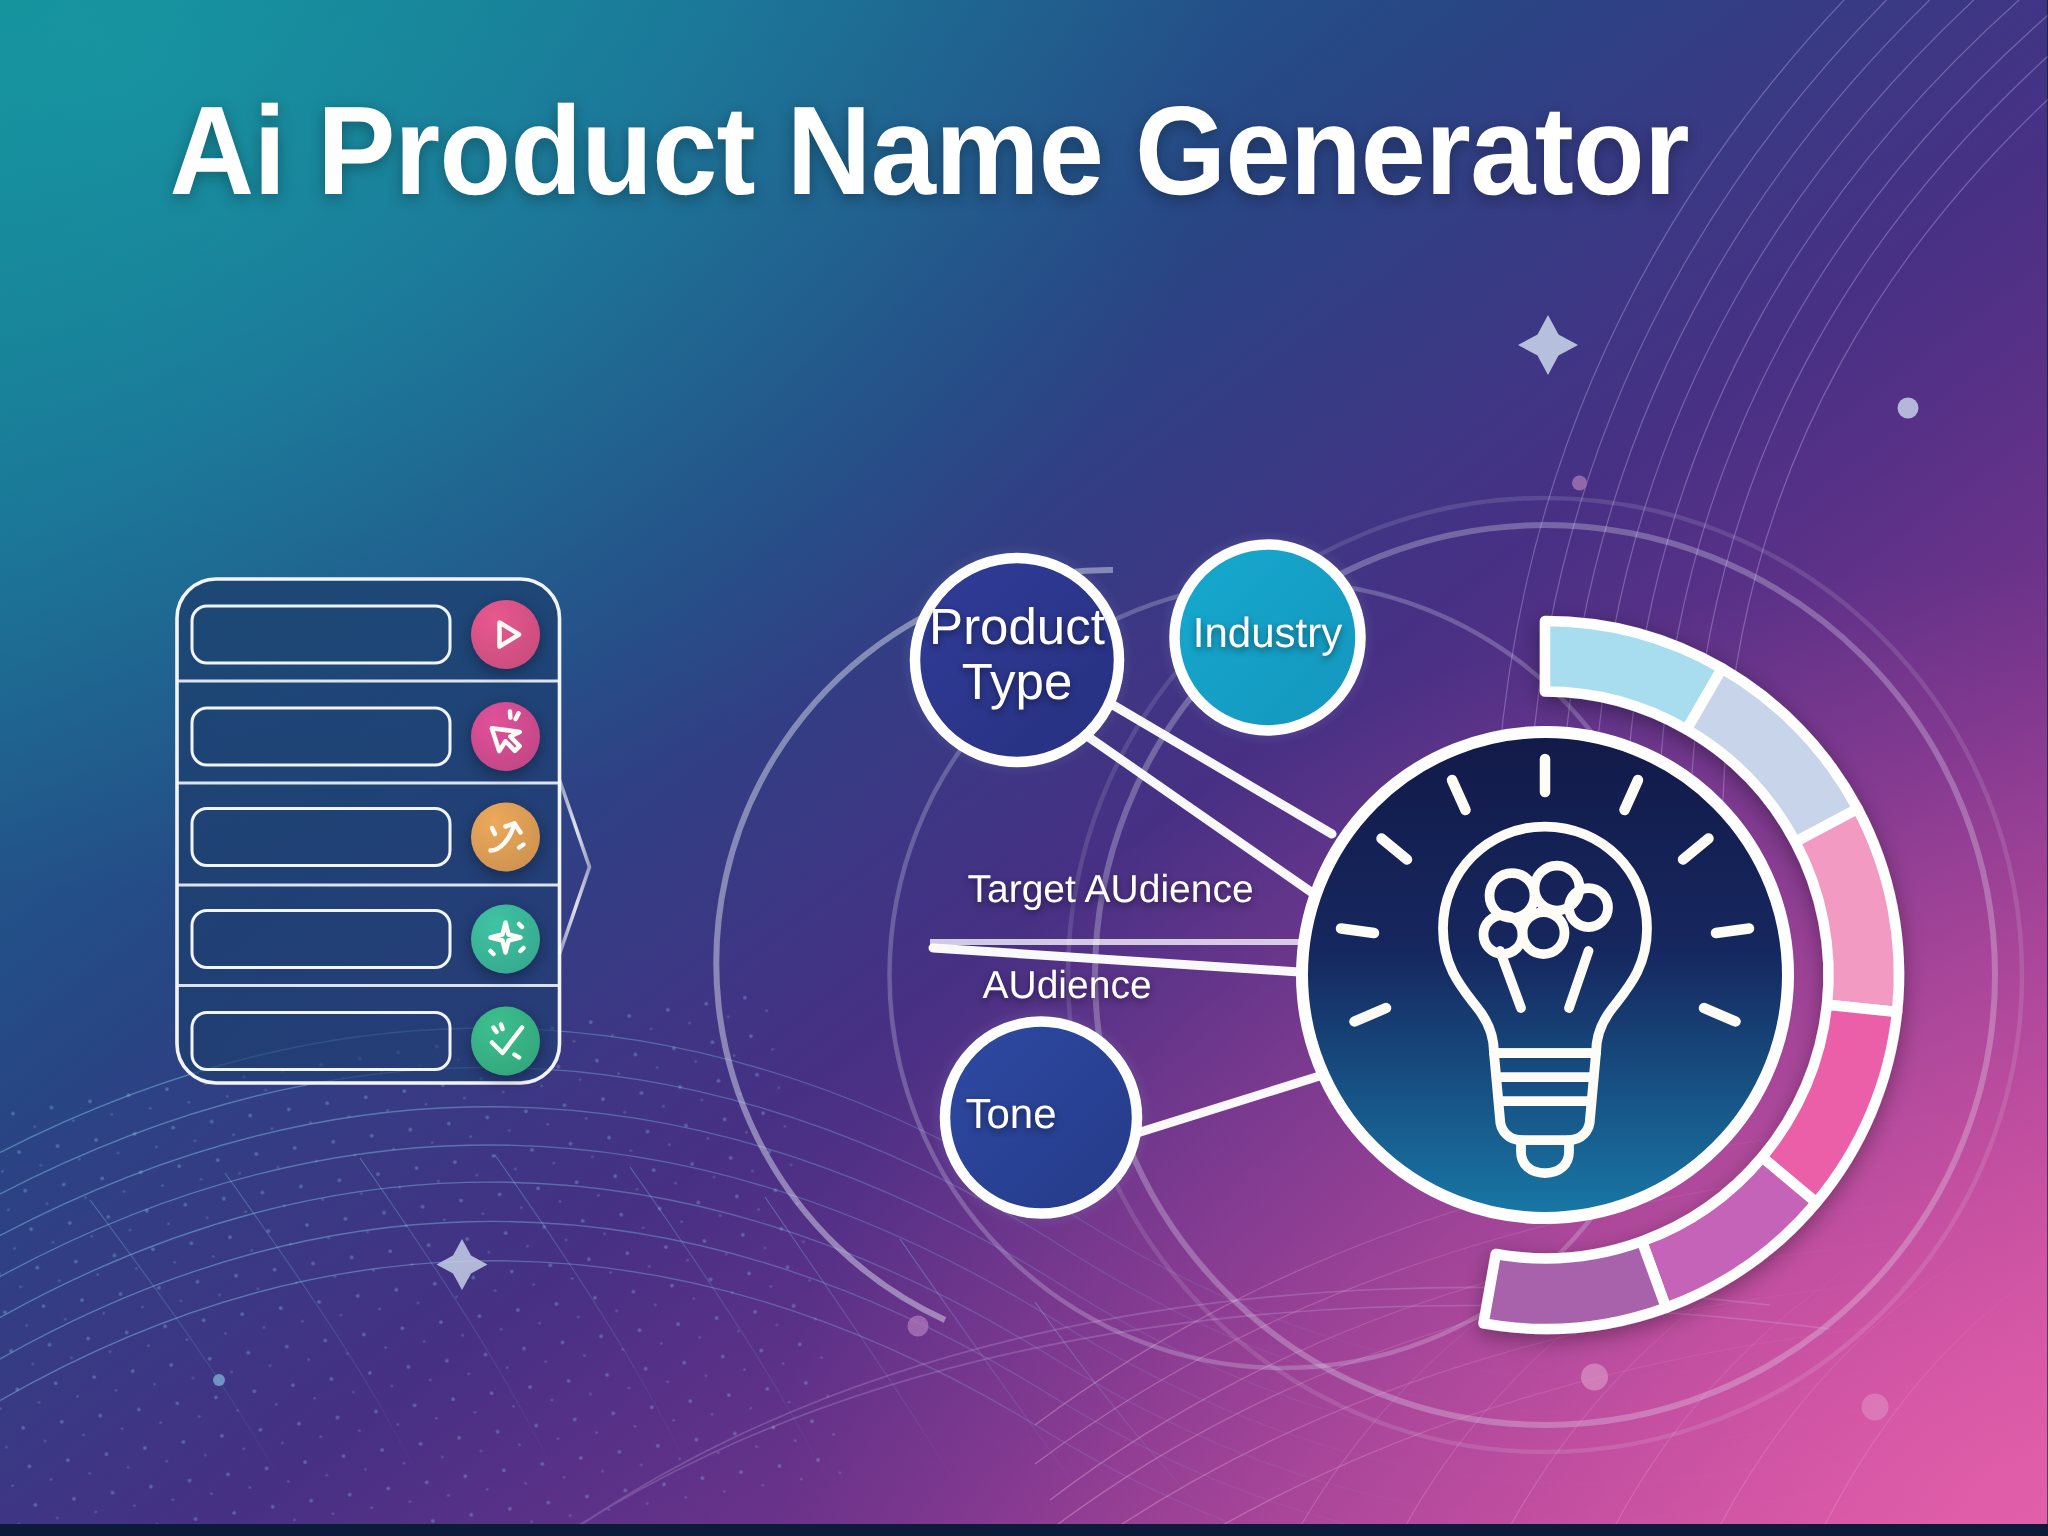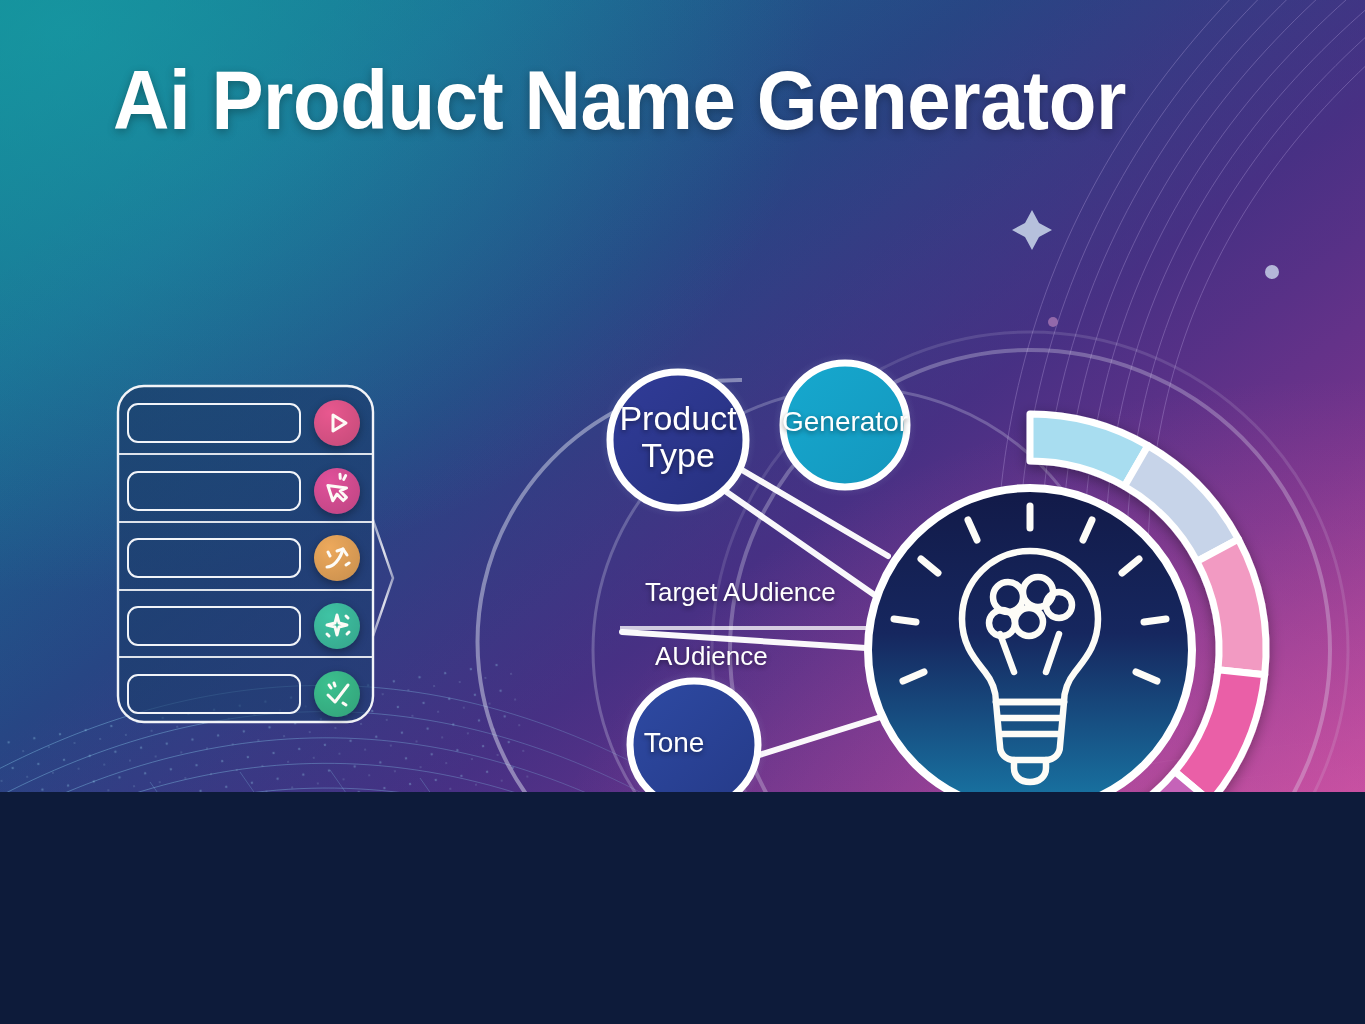--- a/index.html
+++ b/index.html
@@ -8,7 +8,7 @@
     font-family:"Liberation Sans", sans-serif;
     position:relative;
   }
-  #stage{position:absolute;inset:0;width:1365px;height:792px;overflow:hidden;}
+  #stage{position:absolute;inset:0;width:1365px;height:1016px;overflow:hidden;}
   #bgsvg{position:absolute;inset:0;width:1365px;height:1024px;}
   #artsvg{position:absolute;inset:0;width:1365px;height:1024px;}
 

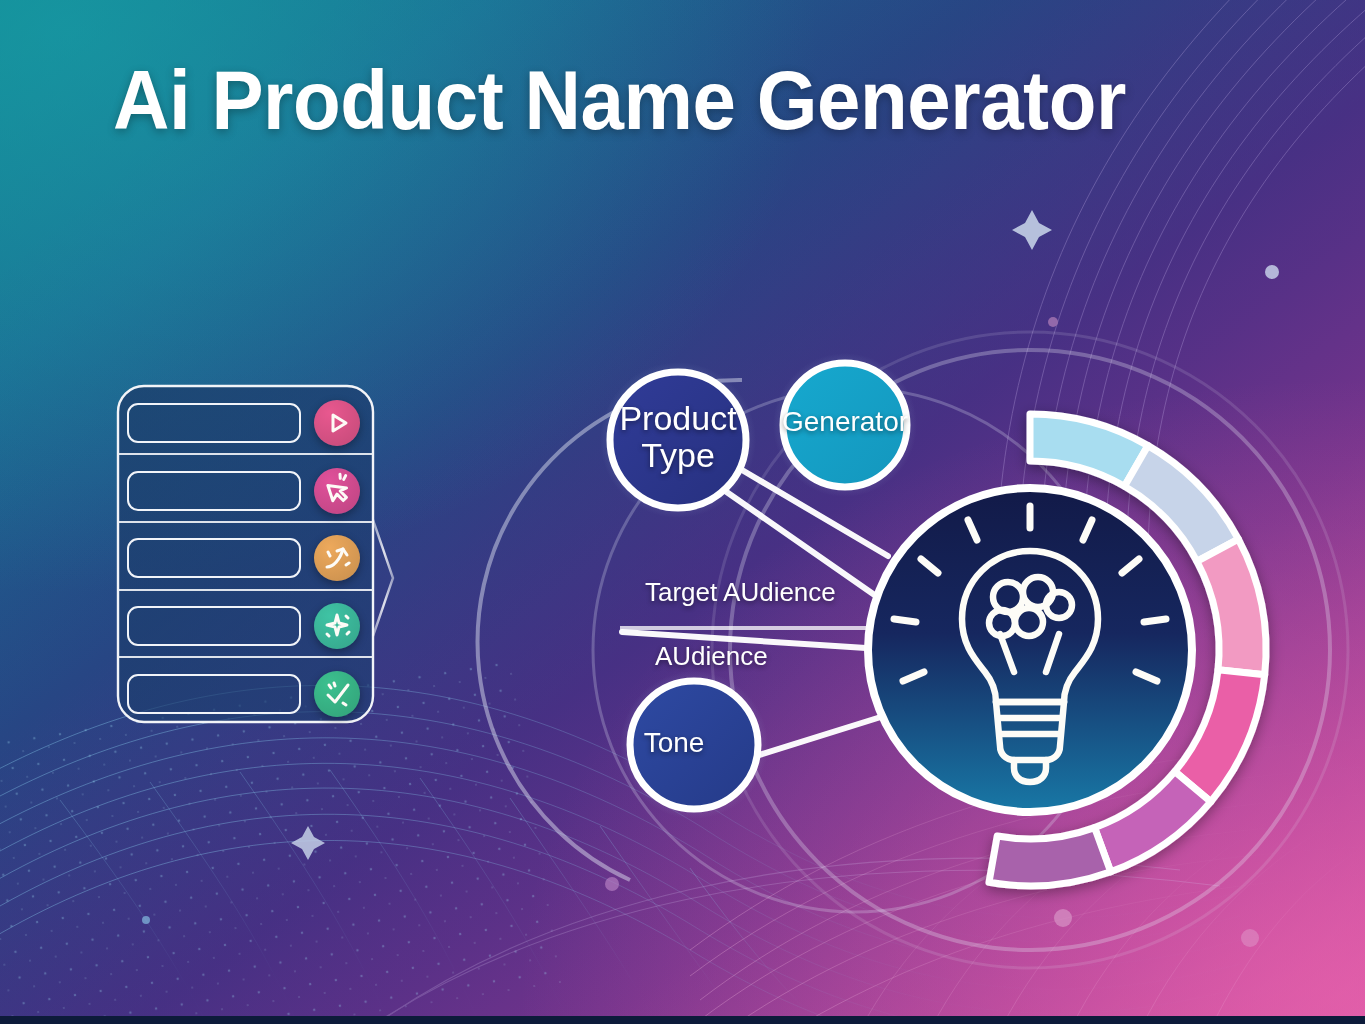--- a/index.html
+++ b/index.html
@@ -376,7 +376,7 @@
 
   <div class="nodelabel nl-product">Product
 Type</div>
-  <div class="nodelabel nl-keywords">Generator</div>
+  <div class="nodelabel nl-keywords">Industry</div>
   <div class="nodelabel nl-tone">Tone</div>
 
   <div class="freelabel fl-target">Target  AUdience</div>

